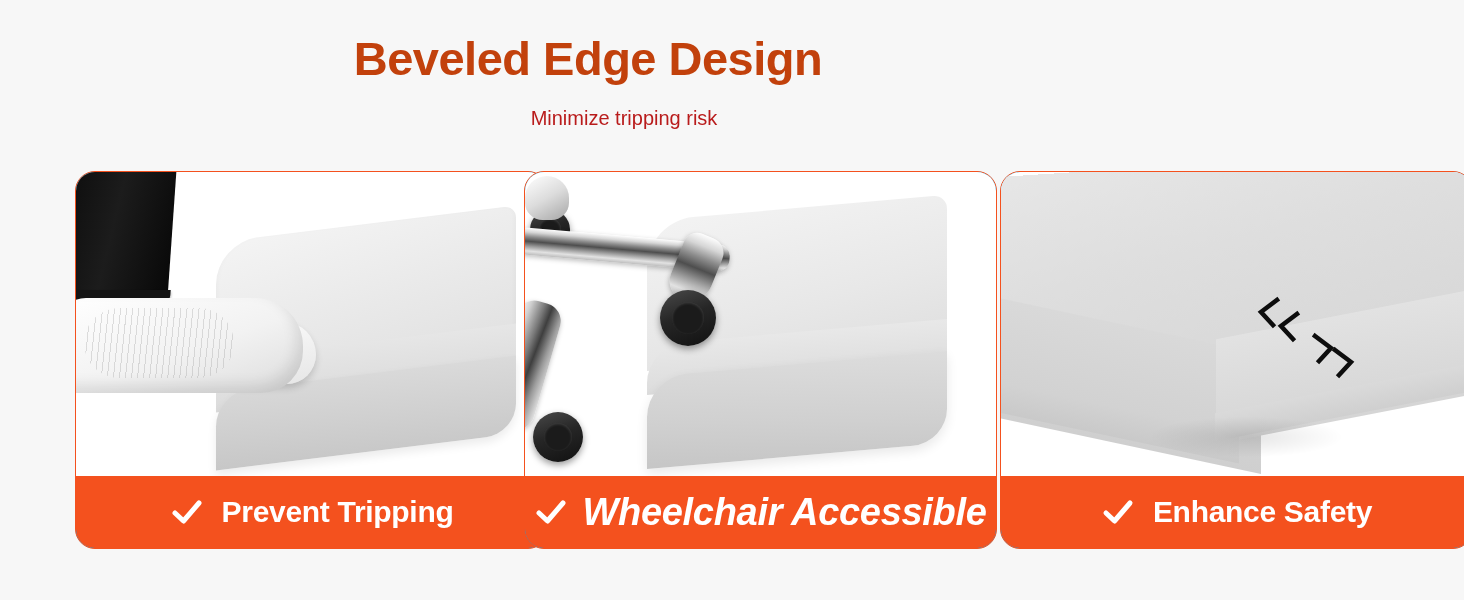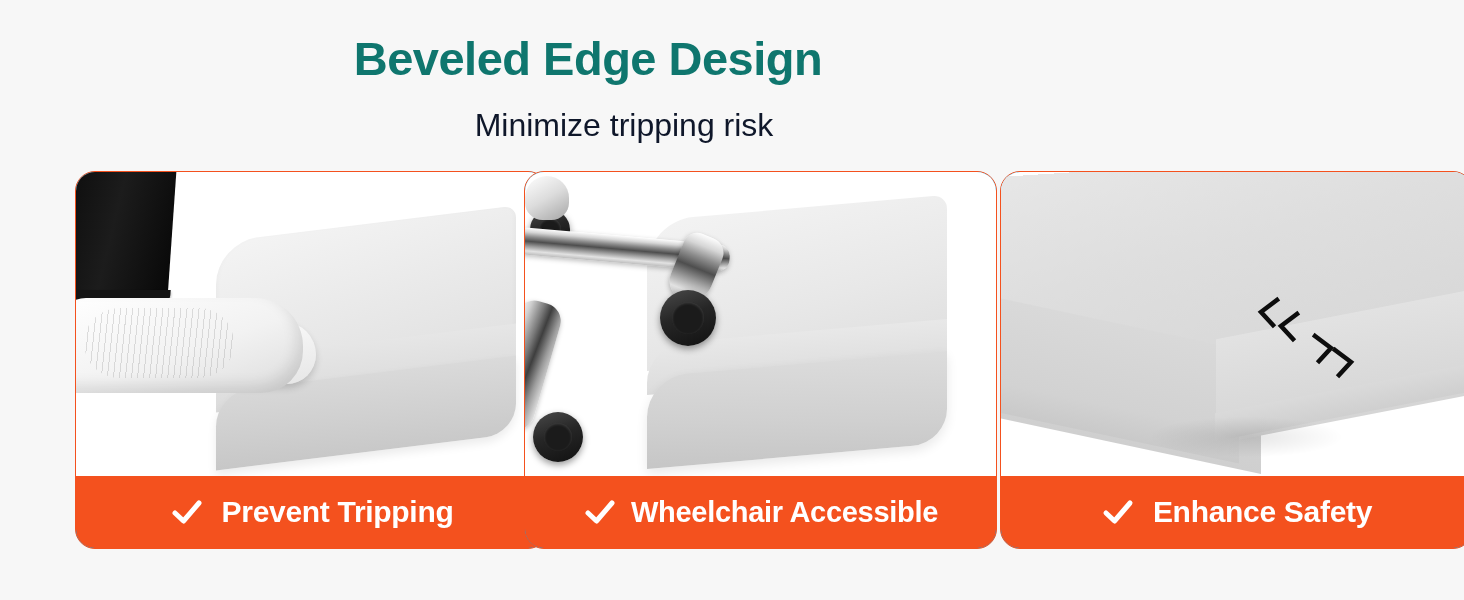--- a/index.html
+++ b/index.html
@@ -32,7 +32,7 @@
     font-size: 47px;
     font-weight: bold;
     letter-spacing: -0.5px;
-    color: #0f766e;
+    color: #c2410c;
     line-height: 1.1;
   }
   .subhead {

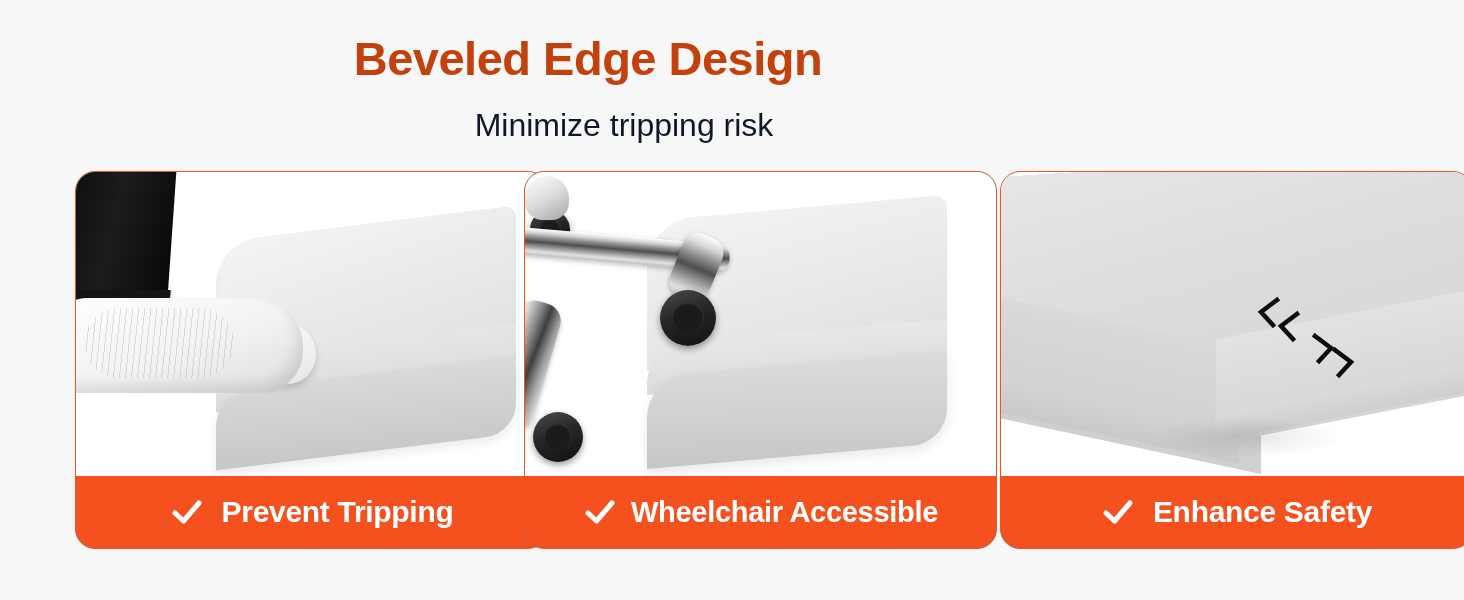--- a/index.html
+++ b/index.html
@@ -41,9 +41,9 @@
     left: 0;
     width: 1248px;
     text-align: center;
-    font-size: 32px;
+    font-size: 20px;
     font-weight: 300;
-    color: #0f172a;
+    color: #b91c1c;
     line-height: 1.2;
   }
 

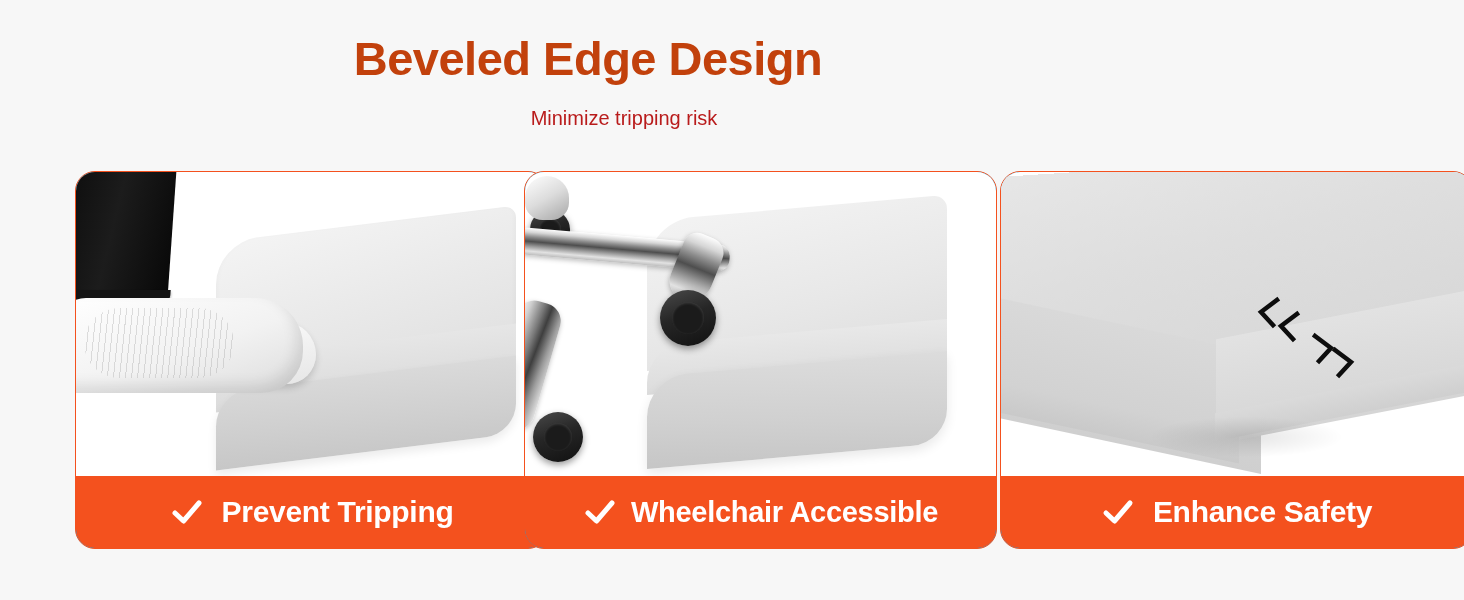--- a/index.html
+++ b/index.html
@@ -101,7 +101,7 @@
     white-space: nowrap;
   }
   #card-1 .caption { gap: 14px; }
-  #card-1 .caption .label { font-size: 29px; }
+  #card-1 .caption .label { font-size: 38px; font-style: italic; }
 
   
   .pantleg {

